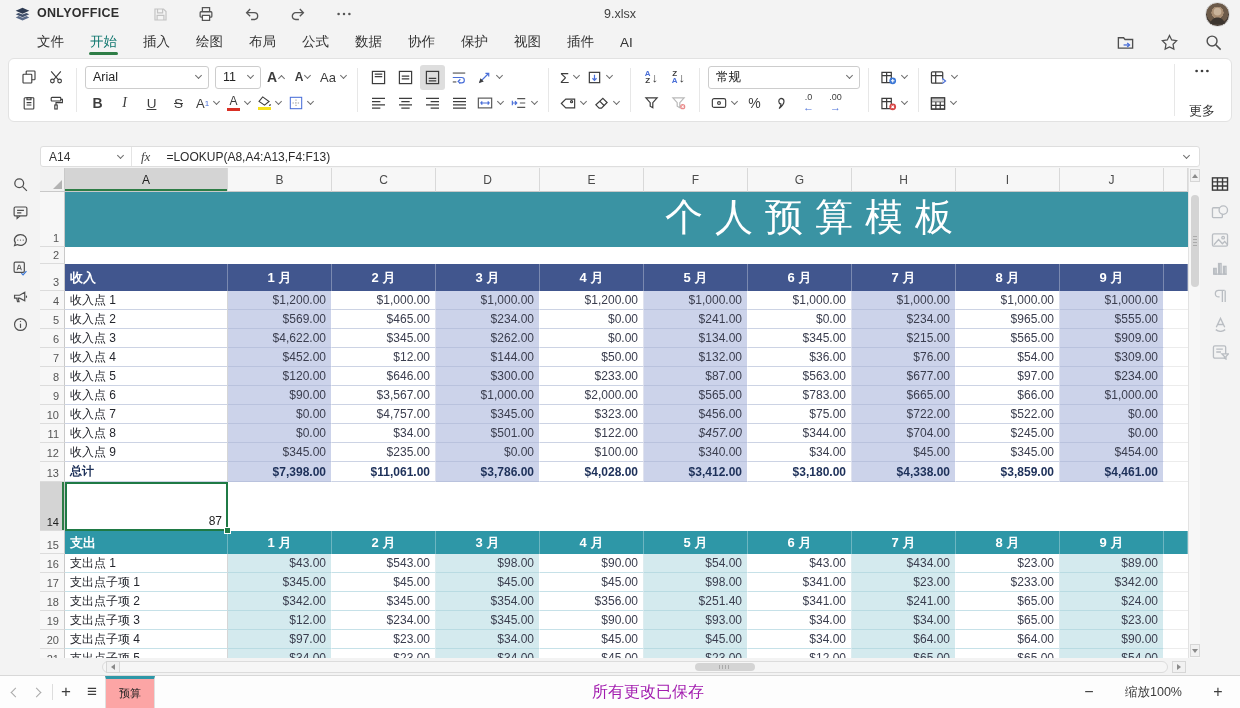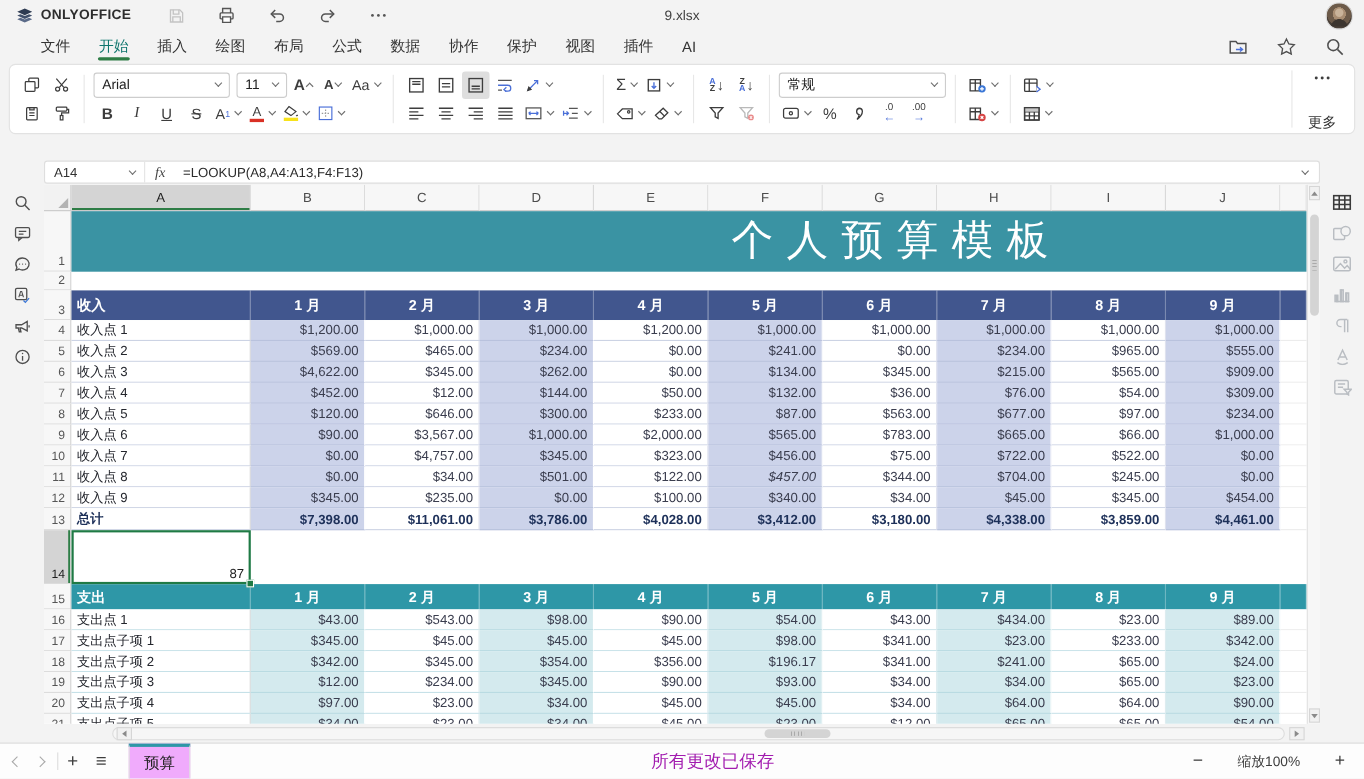--- a/index.html
+++ b/index.html
@@ -850,7 +850,7 @@
         <div class="cell valc exp-plain" style="width: 104px;">$345.00</div>
         <div class="cell valc exp-shade" style="width: 104px;">$354.00</div>
         <div class="cell valc exp-plain" style="width: 104px;">$356.00</div>
-        <div class="cell valc exp-shade" style="width: 104px;">$196.17</div>
+        <div class="cell valc exp-shade" style="width: 104px;">$251.40</div>
         <div class="cell valc exp-plain" style="width: 104px;">$341.00</div>
         <div class="cell valc exp-shade" style="width: 104px;">$241.00</div>
         <div class="cell valc exp-plain" style="width: 104px;">$65.00</div>

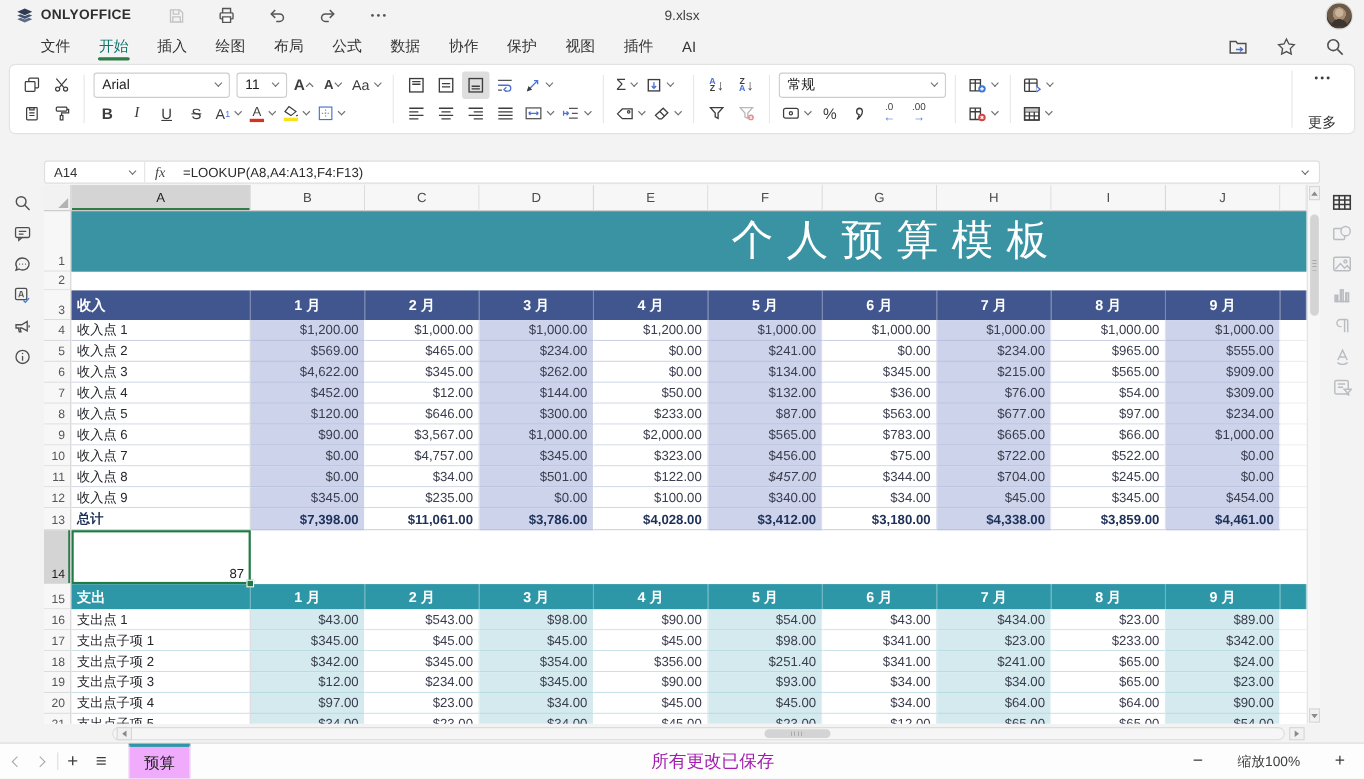--- a/index.html
+++ b/index.html
@@ -122,7 +122,7 @@
   .nav-chev.next{transform:rotate(-45deg);}
   .sb-sep{width:1px;height:16px;background:#ddd;align-self:center;}
   .sb-btn{display:flex;align-items:center;justify-content:center;width:26px;height:100%;font-size:17px;color:#3d3d3d;}
-  .sheet-tab{display:flex;align-items:center;padding:0 13px;background:#f0abfc;border-left:1px solid #e0e0e0;border-right:1px solid #e0e0e0;border-top:3px solid #2e97a7;font-size:14px;color:#222;margin-left:12px;}
+  .sheet-tab{display:flex;align-items:center;padding:0 13px;background:#fca5a5;border-left:1px solid #e0e0e0;border-right:1px solid #e0e0e0;border-top:3px solid #2e97a7;font-size:11px;color:#222;margin-left:0;}
   .sb-status{position:absolute;left:648px;transform:translateX(-50%);top:0;height:100%;display:flex;align-items:center;font-size:16px;color:#a21caf;}
   .sb-zoom{position:absolute;right:12px;top:0;height:100%;display:flex;align-items:center;gap:26px;font-size:12.5px;color:#3d3d3d;}
   .zoombtn{font-size:16px;width:20px;text-align:center;color:#3d3d3d;}

